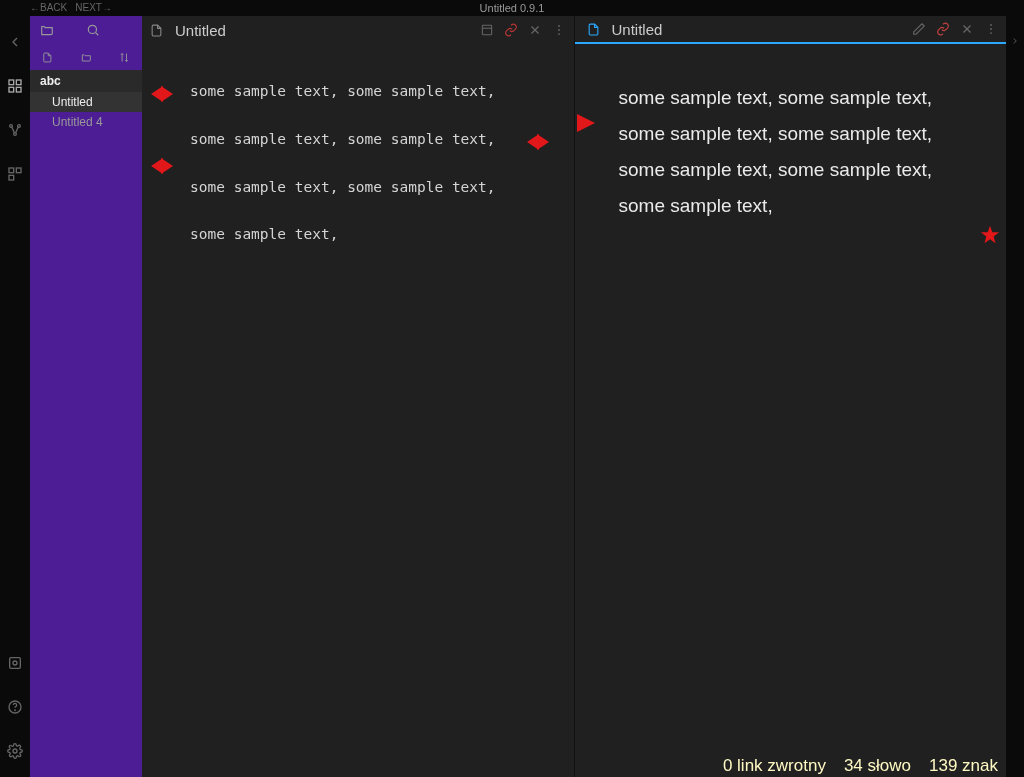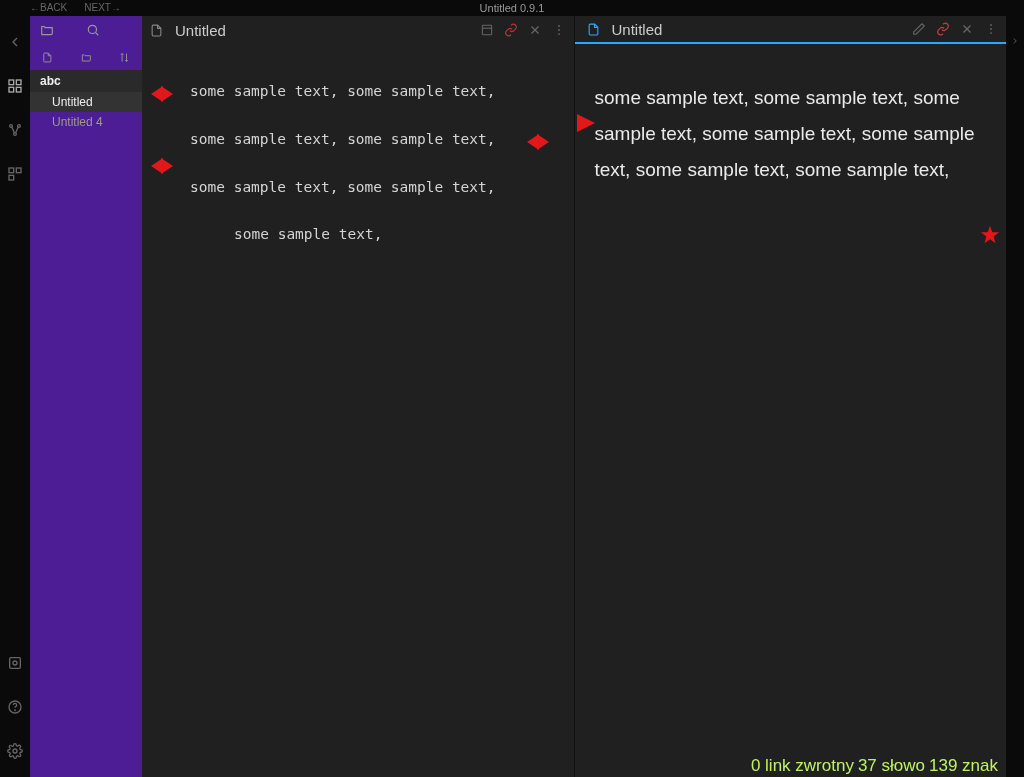--- a/index.html
+++ b/index.html
@@ -7,7 +7,7 @@
   .app { display: flex; flex-direction: column; width: 100%; height: 100%; }
 
   .titlebar { height: 16px; display: flex; align-items: center; justify-content: center; font-size: 11px; color: #999; background: #0a0a0a; position: relative; }
-  .titlebar .nav { position: absolute; left: 30px; top: 2px; font-size: 10px; color: #666; display: flex; gap: 17px; }
+  .titlebar .nav { position: absolute; left: 30px; top: 2px; font-size: 10px; color: #666; display: flex; gap: 8px; }
   .titlebar .nav span { cursor: pointer; }
 
   .main-area { flex: 1; display: flex; min-height: 0; }

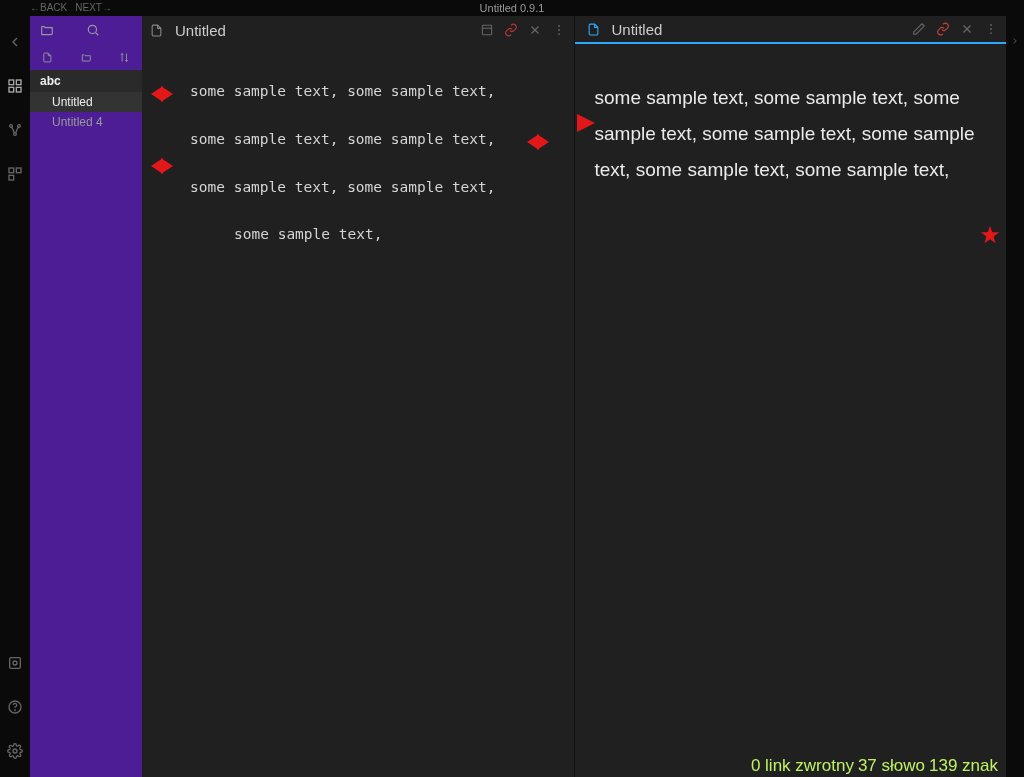--- a/index.html
+++ b/index.html
@@ -48,7 +48,7 @@
 
   .editor-content { padding: 12px 10px 10px 48px; font-family: ui-monospace, Menlo, Consolas, monospace; font-size: 14.5px; line-height: 1.65; color: #d4d4d4; white-space: pre-wrap; }
 
-  .preview-content { padding: 36px 28px 10px 20px; font-size: 19px; line-height: 1.9; color: #eaeaea; }
+  .preview-content { padding: 36px 28px 10px 44px; font-size: 19px; line-height: 1.9; color: #eaeaea; }
 
   
   .ribbon-right { width: 18px; background: #0a0a0a; display: flex; align-items: flex-start; justify-content: center; padding-top: 20px; }

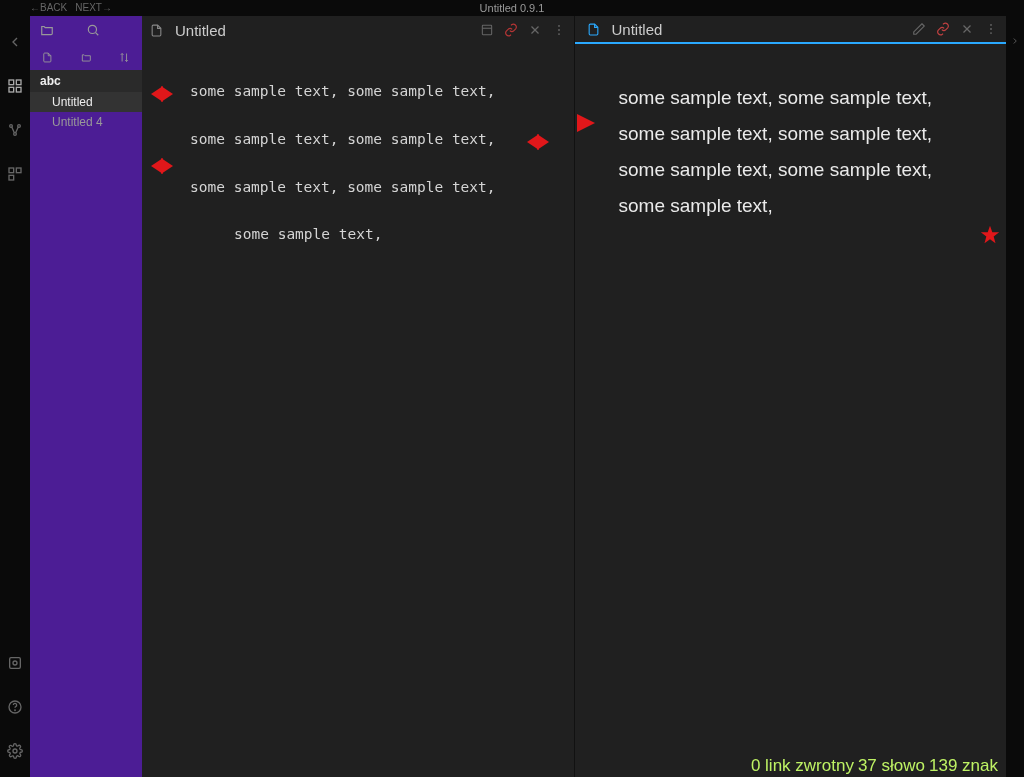--- a/index.html
+++ b/index.html
@@ -222,7 +222,7 @@
 <span style="display: block;">some sample text, some sample text,</span>
 <span style="display: block;">some sample text, some sample text,</span>
 <span style="display: block;">some sample text, some sample text,</span>
-<span style="display: block; margin-left: 44px;">some sample text,</span></div>
+<span style="display: block;">some sample text,</span></div>
 
           <div class="arrow right" style="left:18px; top:50px;"></div>
           <div class="arrow right" style="left:394px; top:98px;"></div>

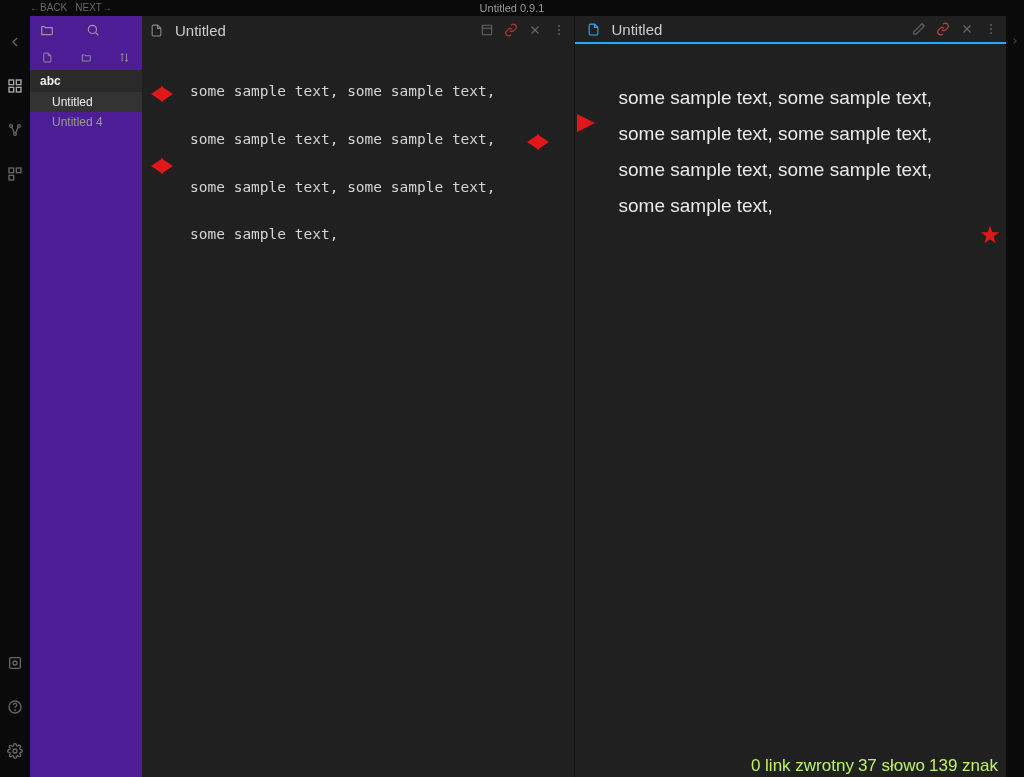--- a/index.html
+++ b/index.html
@@ -72,7 +72,7 @@
   }
 
   
-  .status-bar { position: absolute; bottom: 0; right: 8px; height: 22px; display: flex; align-items: center; gap: 4px; font-size: 17px; color: #bef264; }
+  .status-bar { position: absolute; bottom: 0; right: 8px; height: 22px; display: flex; align-items: center; gap: 18px; font-size: 17px; color: #fef9c3; }
   .status-bar span { cursor: default; }
 
   svg { width: 100%; height: 100%; display: block; }

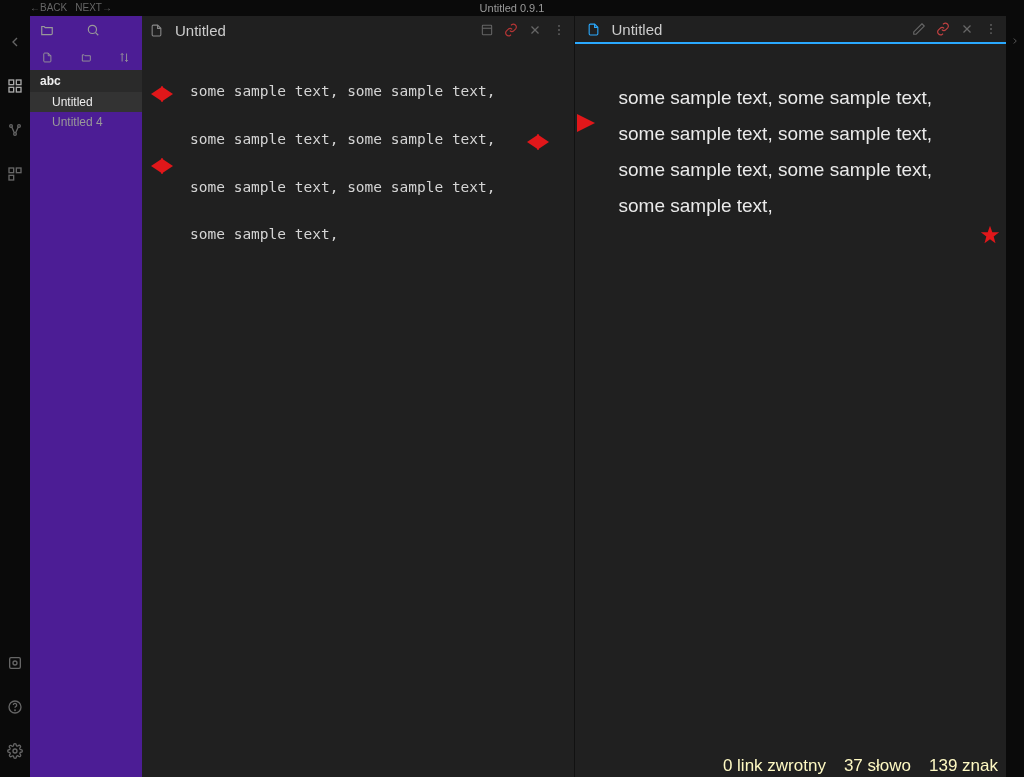--- a/index.html
+++ b/index.html
@@ -277,7 +277,7 @@
 
         <div class="status-bar">
           <span>0 link zwrotny</span>
-          <span>37 słowo</span>
+          <span>34 słowo</span>
           <span>139 znak</span>
         </div>
       </div>

